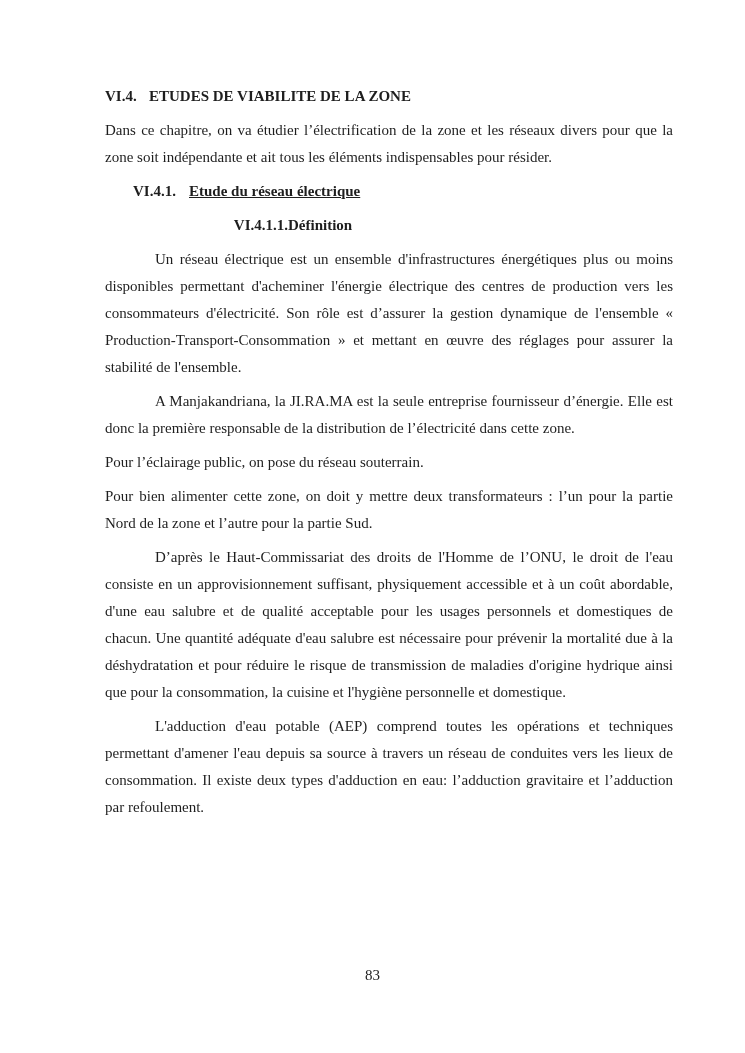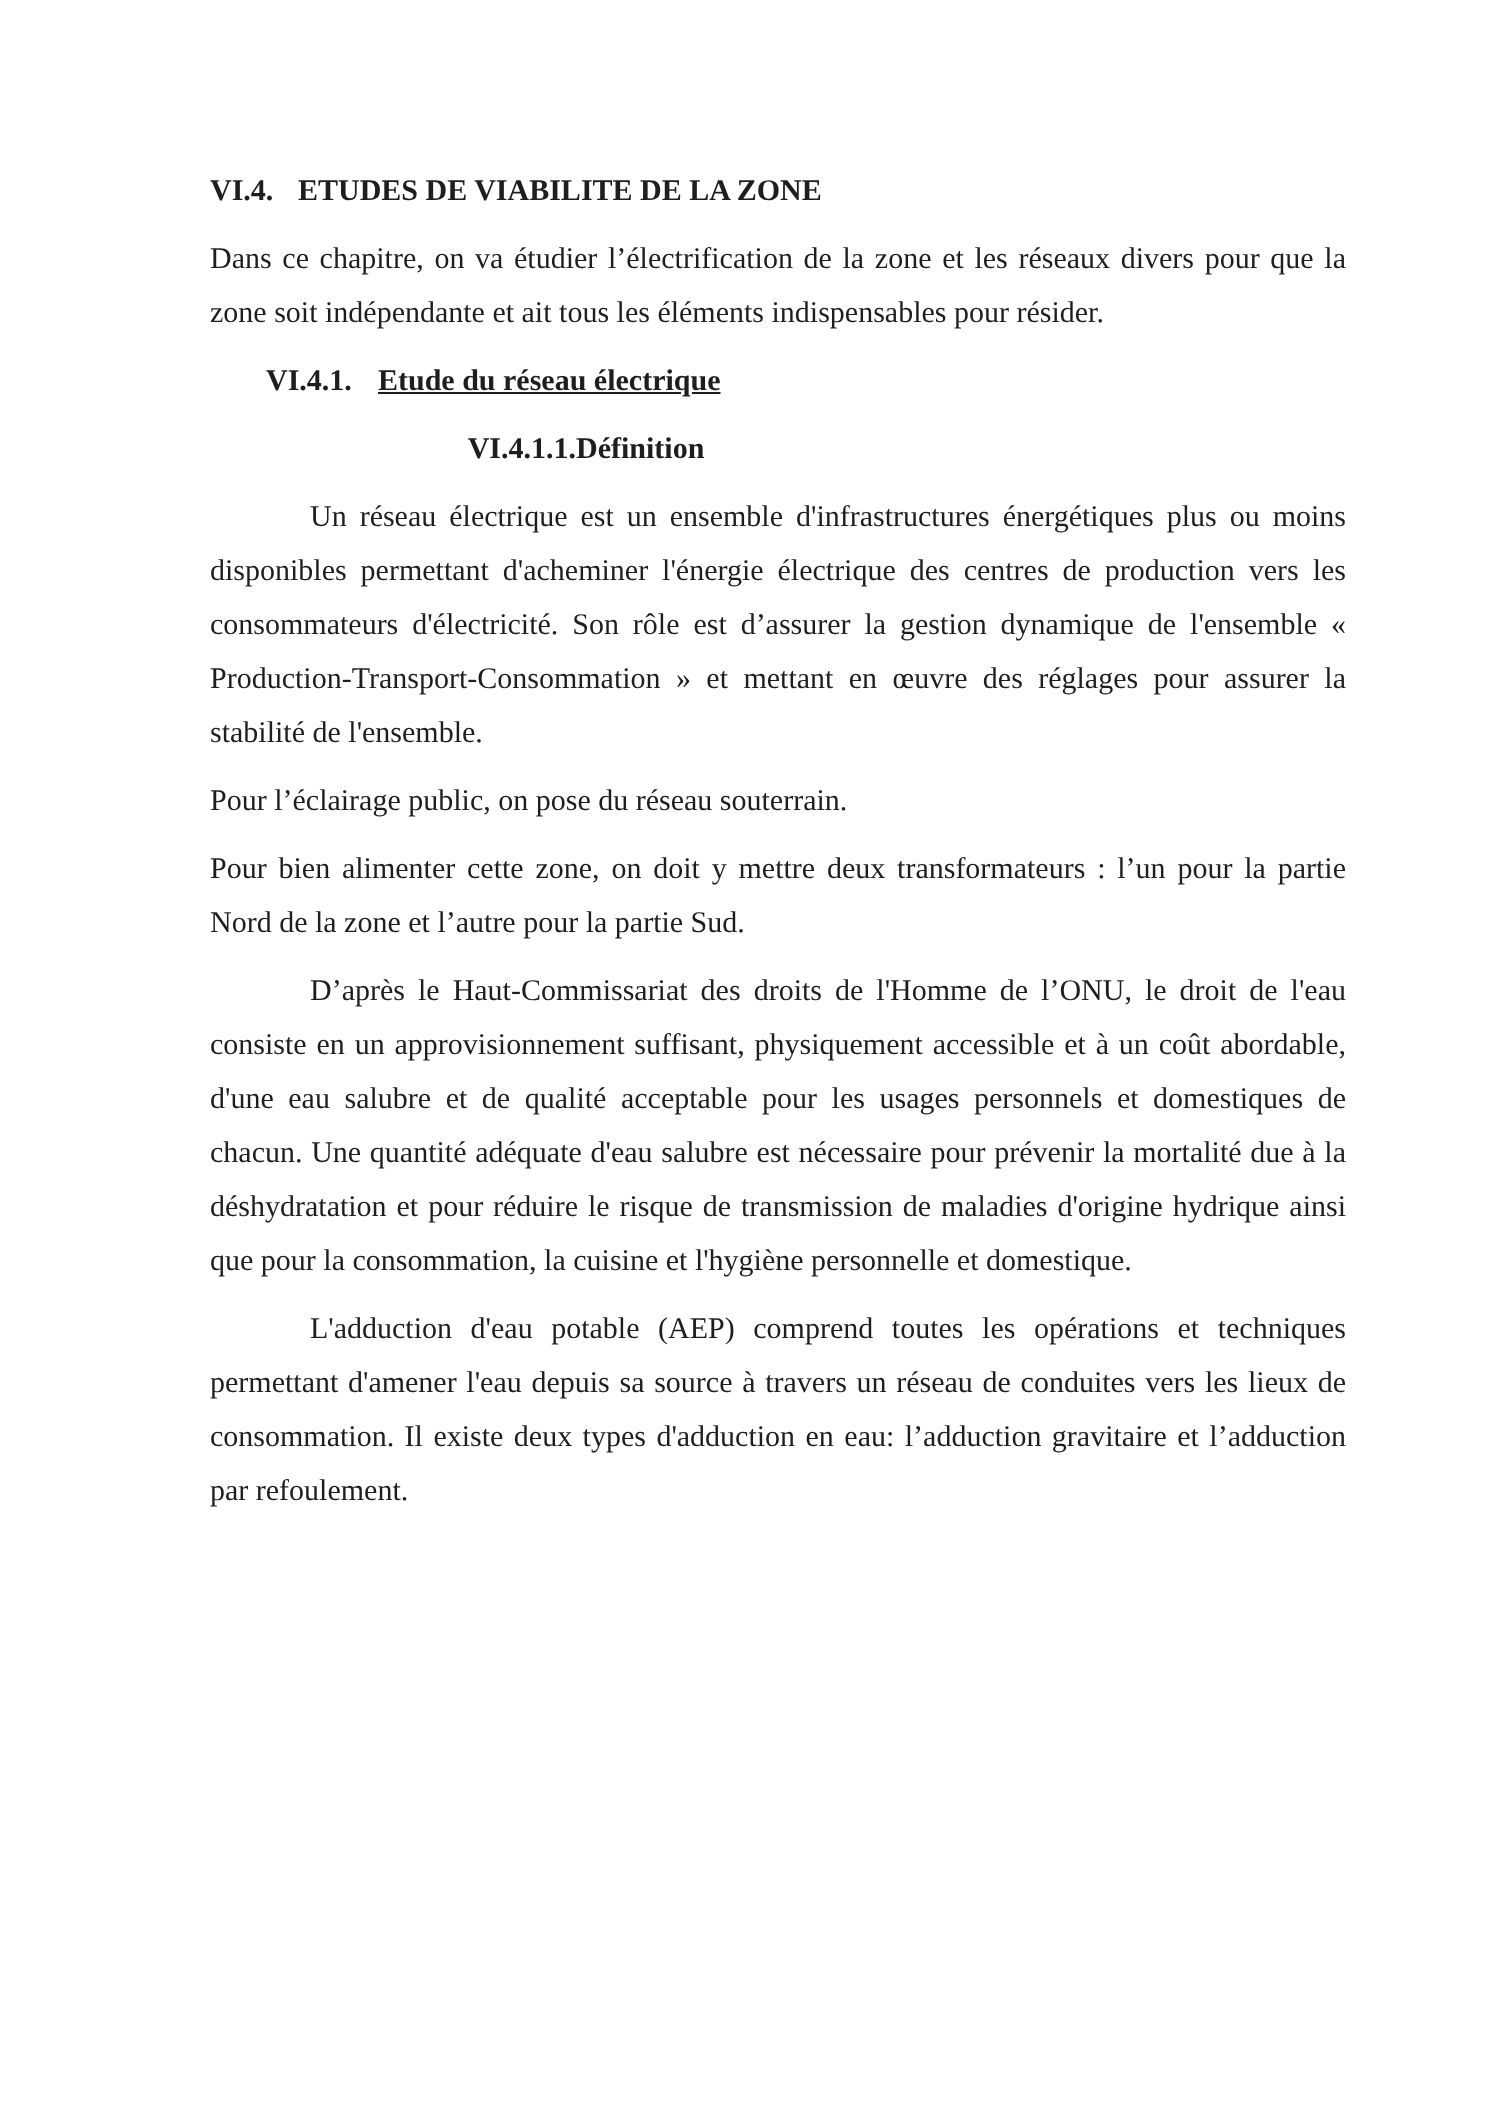--- a/index.html
+++ b/index.html
@@ -64,6 +64,7 @@
     <p class="para first-indent">Un réseau électrique est un ensemble d'infrastructures énergétiques plus ou moins disponibles permettant d'acheminer l'énergie électrique des centres de production vers les consommateurs d'électricité. Son rôle est d’assurer la gestion dynamique de l'ensemble « Production-Transport-Consommation » et mettant en œuvre des réglages pour assurer la stabilité de l'ensemble.</p>
 
 
+    <p class="para first-indent">A Manjakandriana, la JI.RA.MA est la seule entreprise fournisseur d’énergie. Elle est donc la première responsable de la distribution de l’électricité dans cette zone.</p>
 
     <p class="para">Pour l’éclairage public, on pose du réseau souterrain.</p>
 

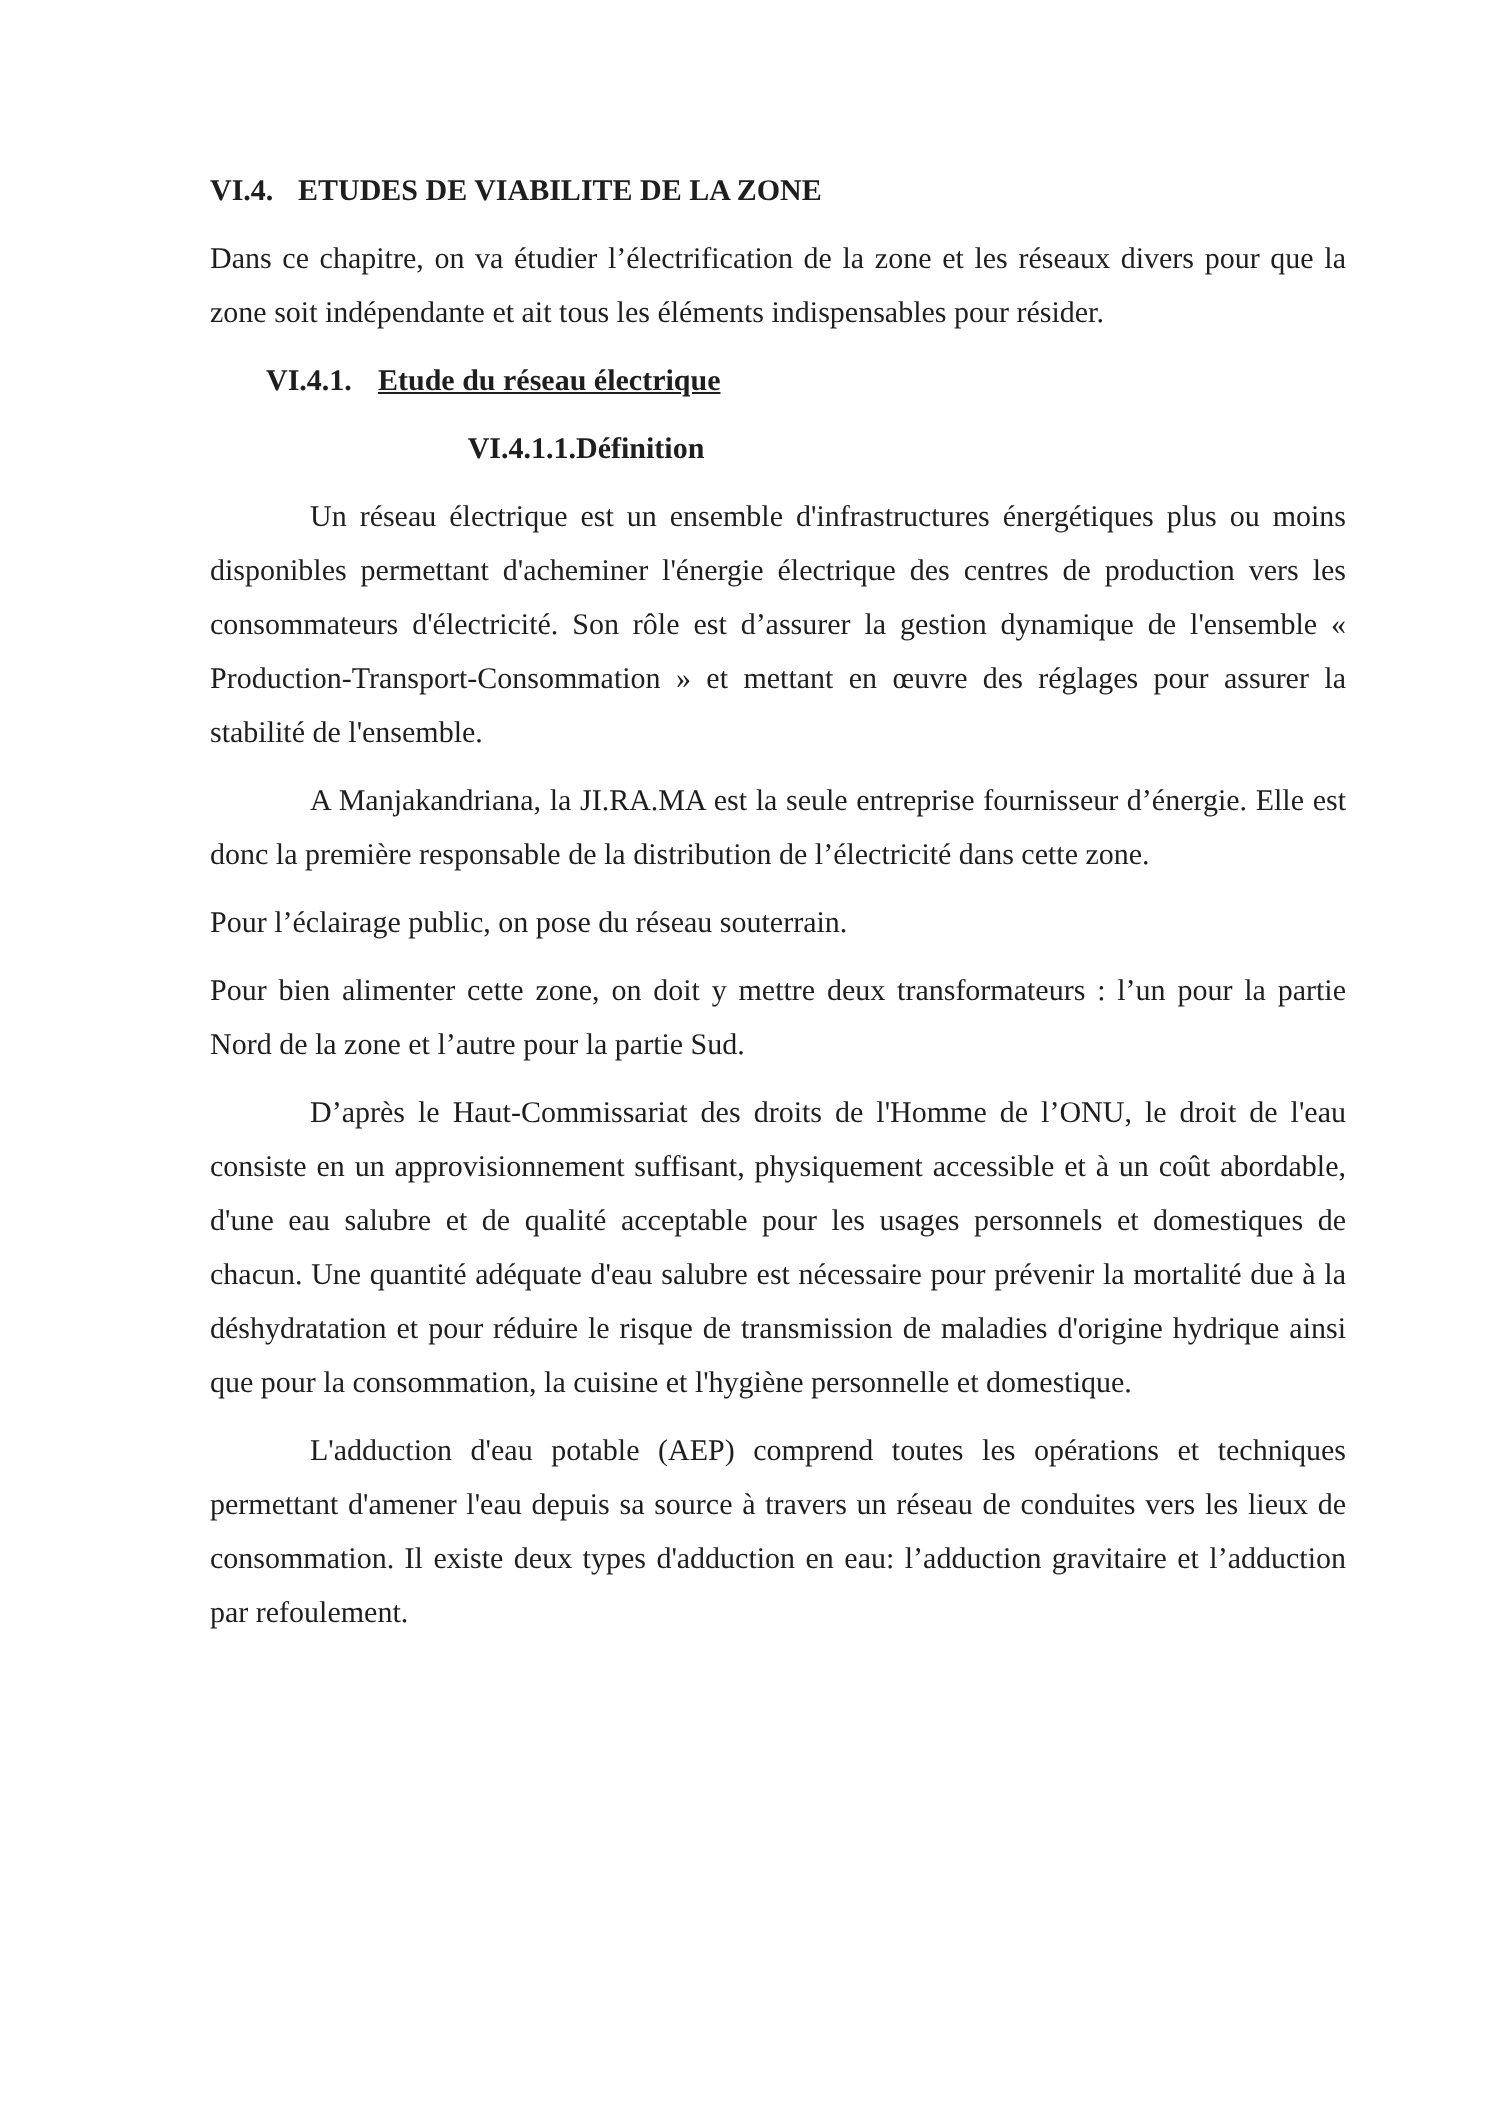--- a/index.html
+++ b/index.html
@@ -78,6 +78,7 @@
 
   </div>
 
+  <div class="footer">83</div>
 </div>
 
 </body></html>

